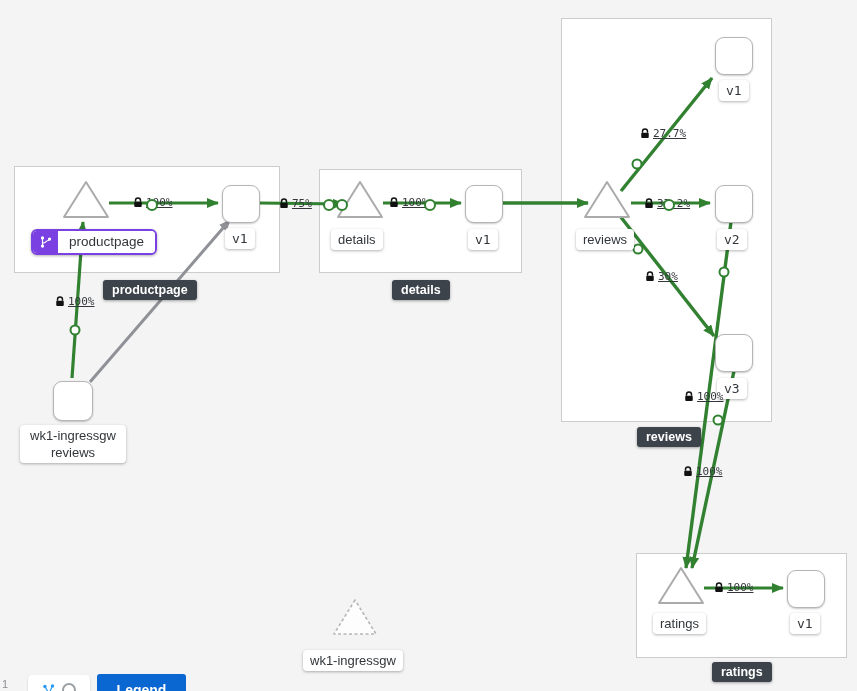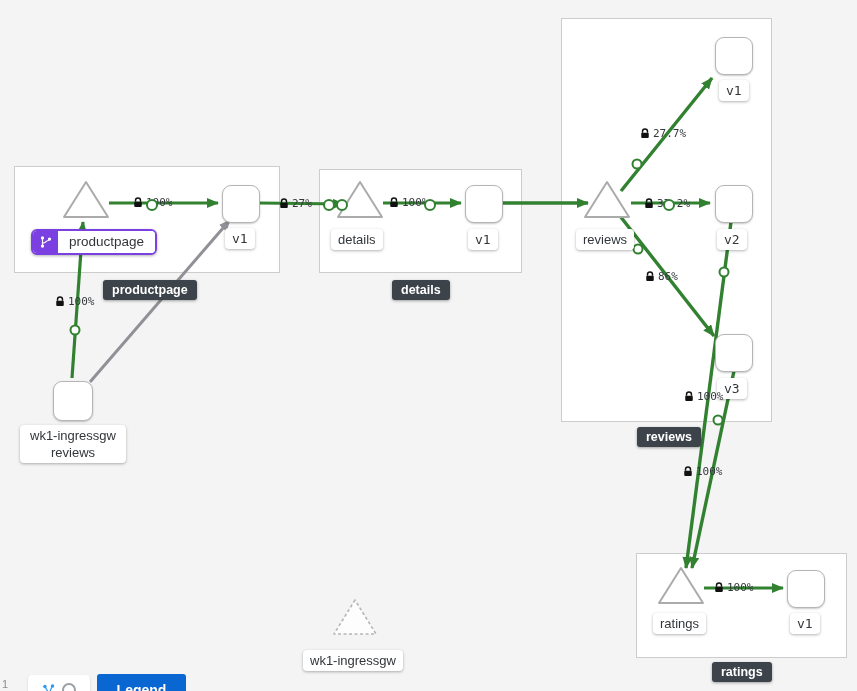--- a/index.html
+++ b/index.html
@@ -39,7 +39,7 @@
   
   .elabel{position:absolute;display:flex;align-items:center;gap:3px;
           font-family:"DejaVu Sans Mono",monospace;font-size:11px;color:#33373b;
-          z-index:4;white-space:nowrap;}
+          z-index:4;white-space:nowrap;text-decoration:underline;}
   .elabel svg{flex:0 0 auto;}
 
   

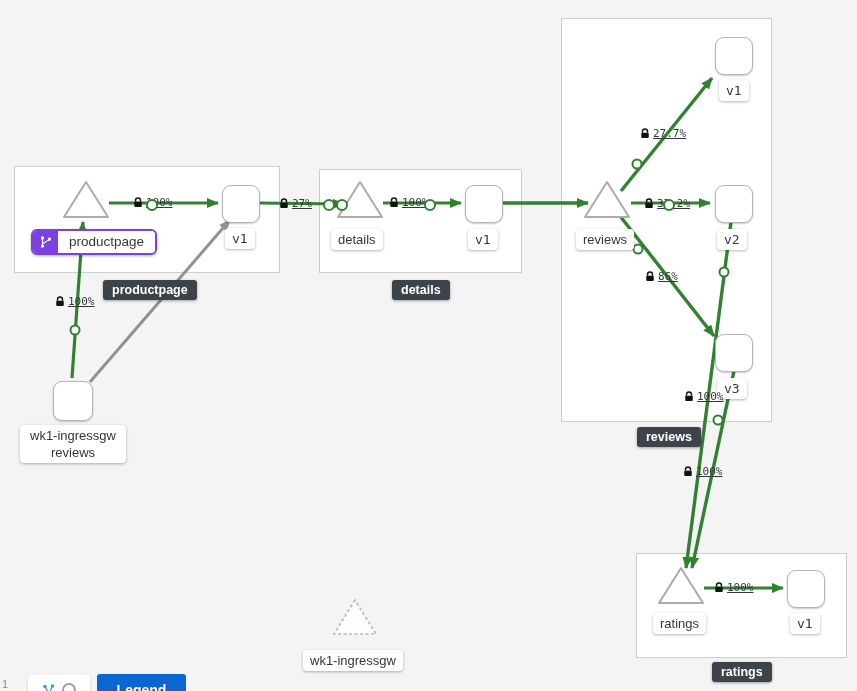--- a/index.html
+++ b/index.html
@@ -155,7 +155,7 @@
         <path d="M6 11V8a6 6 0 0 1 12 0v3" fill="none" stroke="#111" stroke-width="3.5"></path>
         <rect x="3" y="11" width="18" height="13" rx="2.5" fill="#111"></rect>
       </svg>
-    <span>27%</span>
+    <span>75%</span>
   </div>
   <div class="elabel" style="left:389px;top:196px;">
     <svg class="lock" width="10" height="11" viewBox="0 0 24 26">

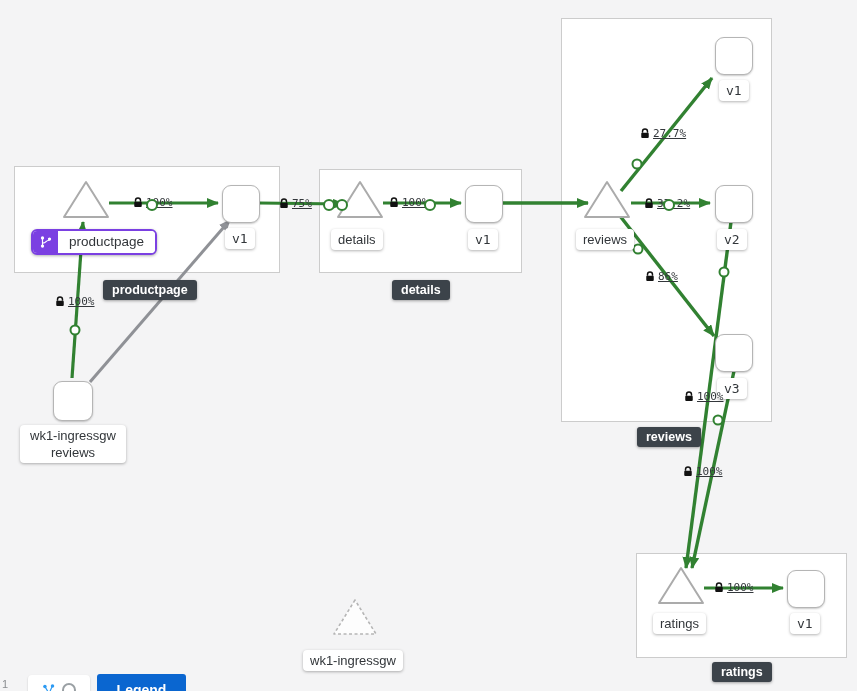--- a/index.html
+++ b/index.html
@@ -183,7 +183,7 @@
         <path d="M6 11V8a6 6 0 0 1 12 0v3" fill="none" stroke="#111" stroke-width="3.5"></path>
         <rect x="3" y="11" width="18" height="13" rx="2.5" fill="#111"></rect>
       </svg>
-    <span>86%</span>
+    <span>30%</span>
   </div>
   <div class="elabel" style="left:684px;top:390px;">
     <svg class="lock" width="10" height="11" viewBox="0 0 24 26">

